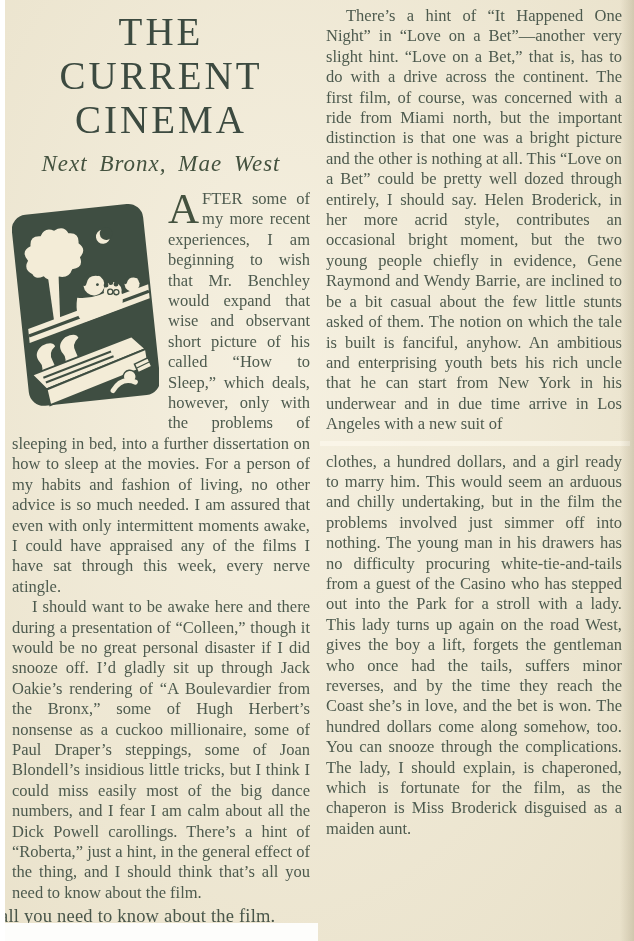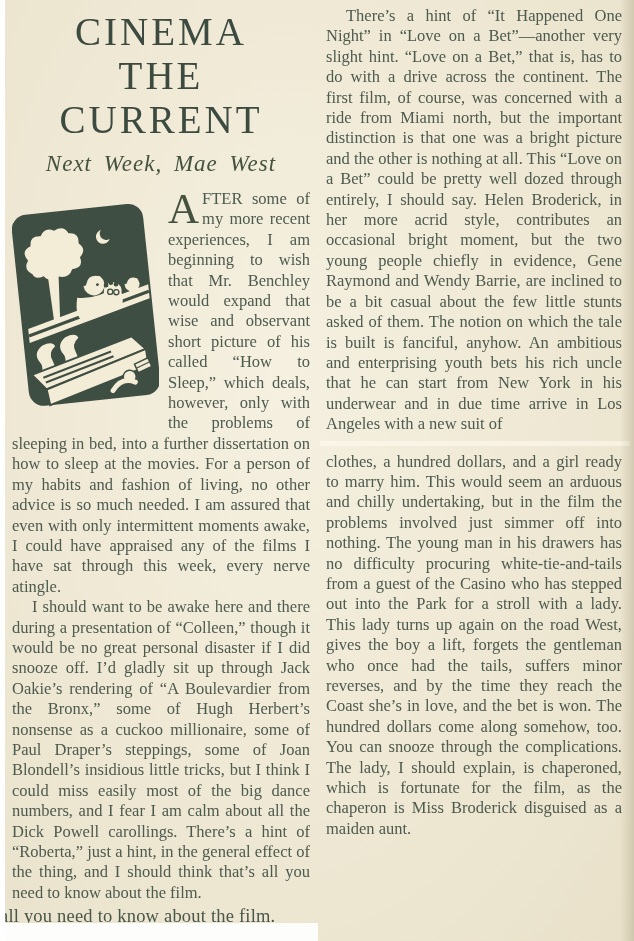--- a/index.html
+++ b/index.html
@@ -94,8 +94,8 @@
 
   <div class="col col-left">
     <div class="section-title">
+      <div>THE CURRENT</div>
       <div>CINEMA</div>
-      <div>THE CURRENT</div>
     </div>
     <div class="section-subtitle">Next Week, Mae West</div>
 

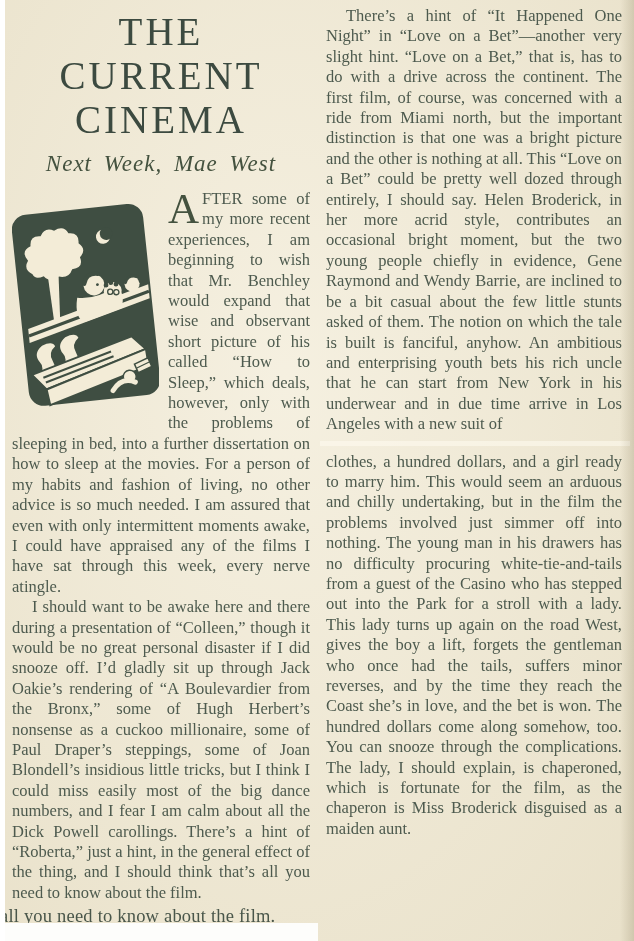--- a/index.html
+++ b/index.html
@@ -97,7 +97,7 @@
       <div>THE CURRENT</div>
       <div>CINEMA</div>
     </div>
-    <div class="section-subtitle">Next Week, Mae West</div>
+    <div class="section-subtitle">Next Bronx, Mae West</div>
 
     <div class="article">
       <figure class="illustration">

